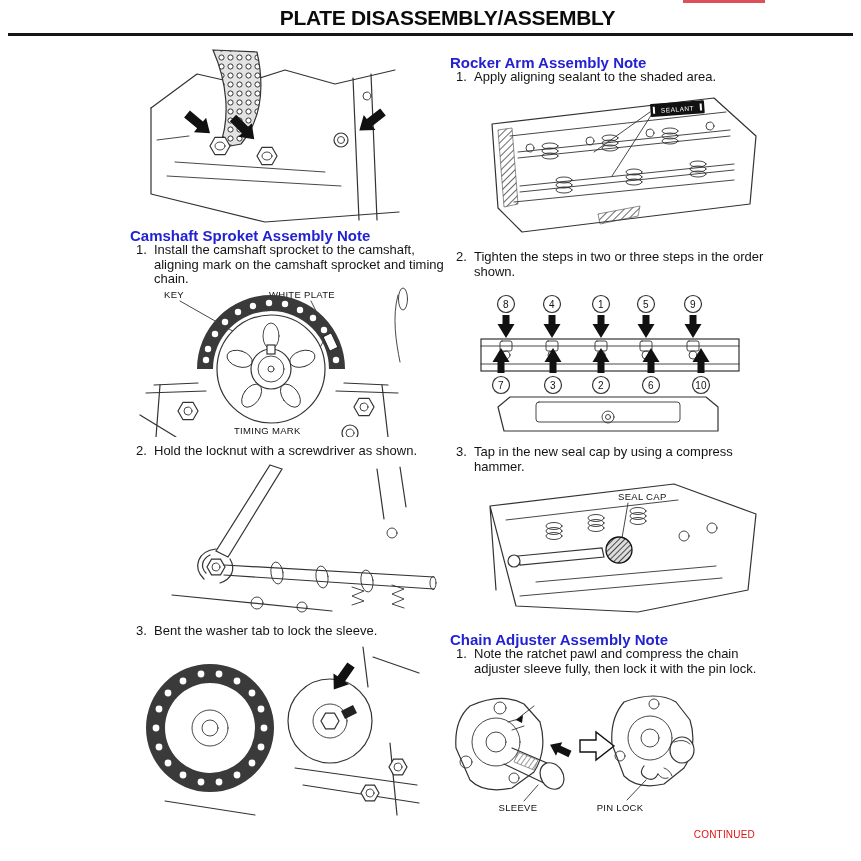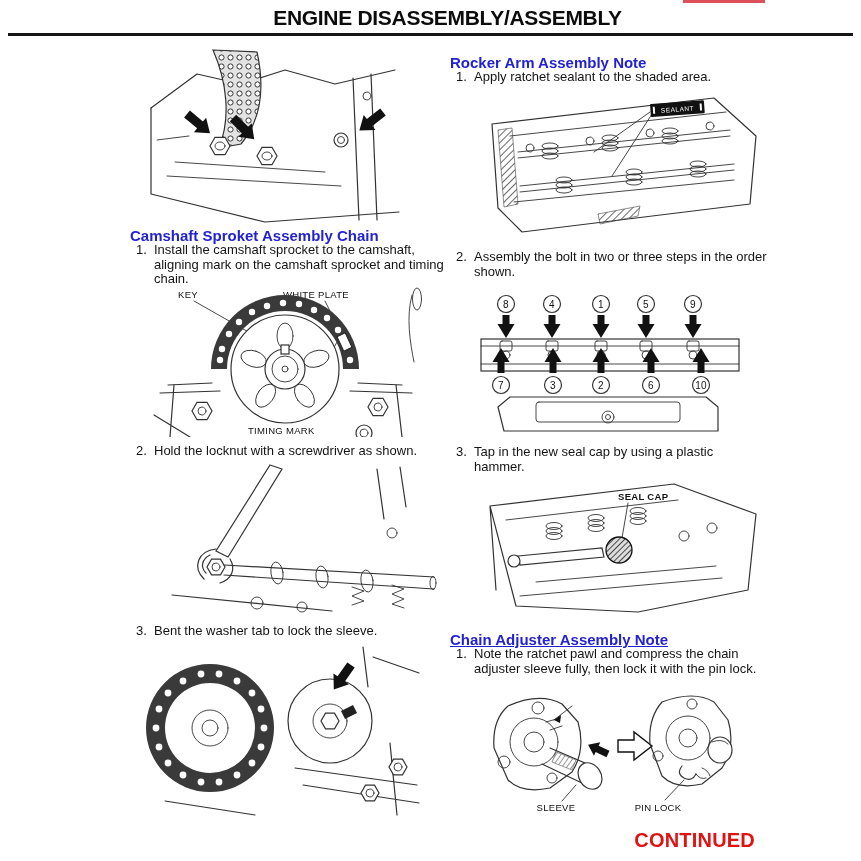--- a/index.html
+++ b/index.html
@@ -27,7 +27,7 @@
 
 <div class="abs red-top" style="left:683px;top:0;width:82px;"></div>
 
-<div class="abs title" style="left:34px;right:0;top:6px;">ENGINE DISASSEMBLY/ASSEMBLY</div>
+<div class="abs title" style="left:34px;right:0;top:6px;">PLATE DISASSEMBLY/ASSEMBLY</div>
 <div class="abs rule" style="left:8px;right:8px;top:33px;"></div>
 
 <div class="abs fig" style="left:145px;top:44px;width:255px;height:180px;">

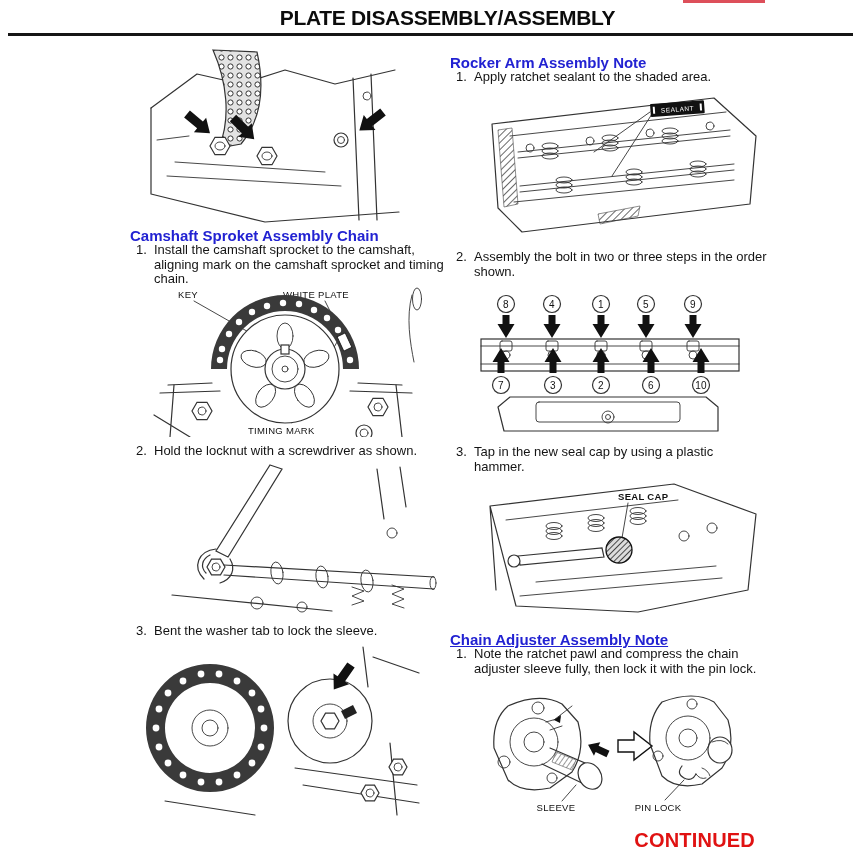--- a/index.html
+++ b/index.html
@@ -191,7 +191,7 @@
 
 <div class="abs step" style="left:456px;top:70px;width:330px;">
   <span class="step-num">1.</span>
-  <span class="step-text">Apply ratchet sealant to the shaded area.</span>
+  <span class="step-text">Apply aligning sealant to the shaded area.</span>
 </div>
 
 <div class="abs fig" style="left:478px;top:86px;width:290px;height:160px;">

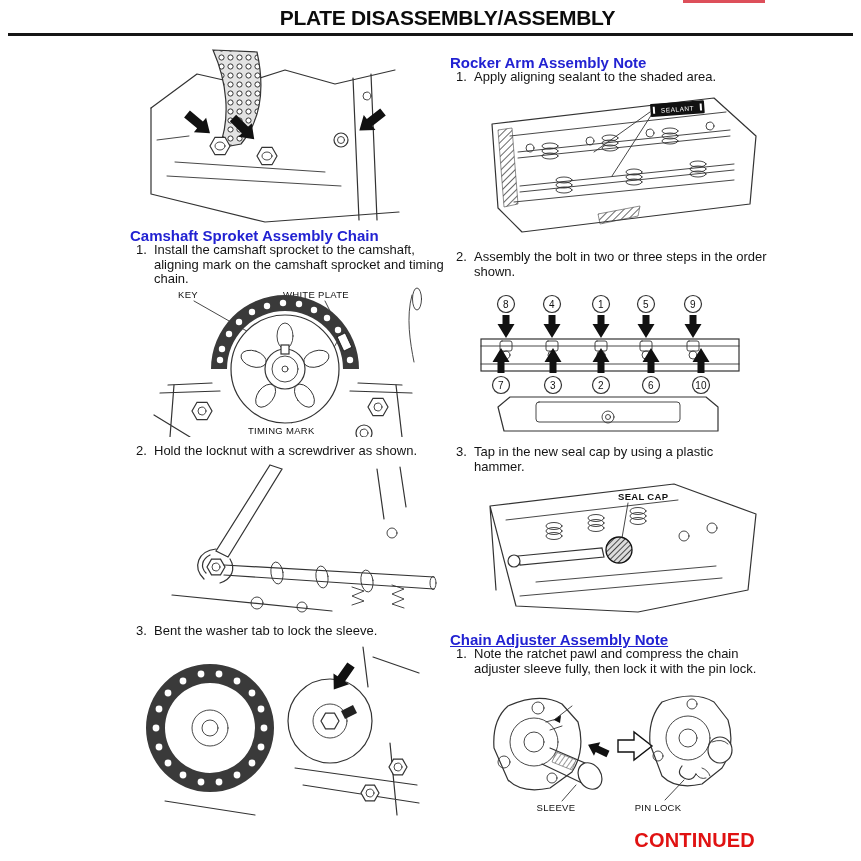--- a/index.html
+++ b/index.html
@@ -62,7 +62,7 @@
 </svg>
 </div>
 
-<div class="abs note-heading" style="left:130px;top:227px;">Camshaft Sproket Assembly Chain</div>
+<div class="abs note-heading" style="left:130px;top:227px;">Camshaft Sproket Assembly Note</div>
 
 <div class="abs step" style="left:136px;top:243px;width:312px;">
   <span class="step-num">1.</span>

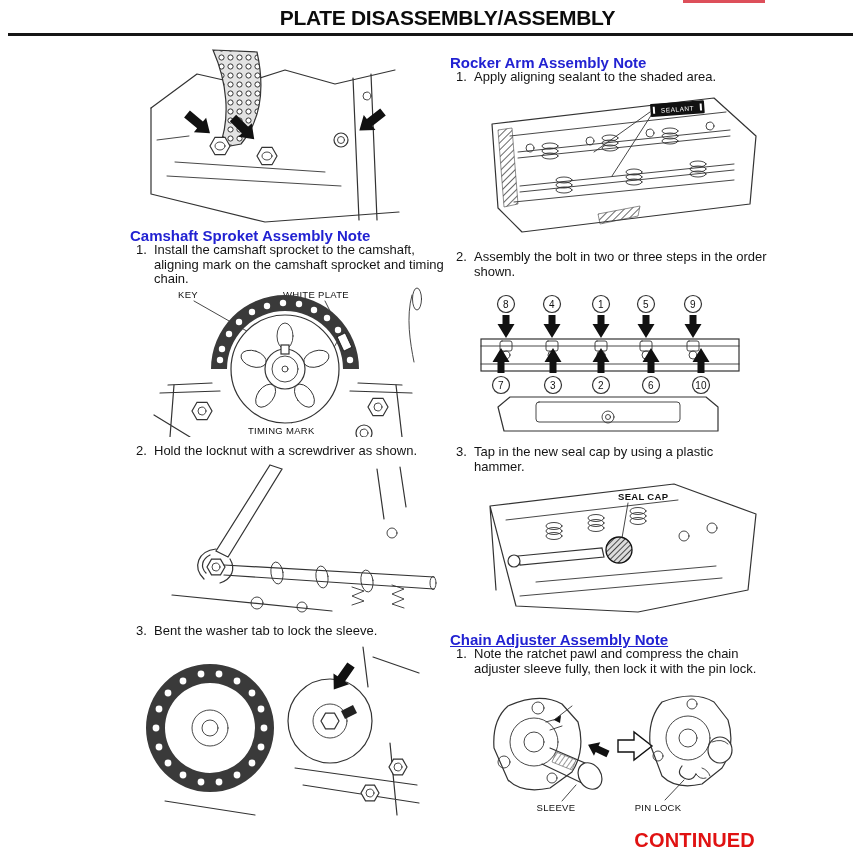--- a/index.html
+++ b/index.html
@@ -242,7 +242,7 @@
 
 <div class="abs step" style="left:456px;top:250px;width:335px;">
   <span class="step-num">2.</span>
-  <span class="step-text">Assembly the bolt in two or three steps in the order
+  <span class="step-text">Tighten the steps in two or three steps in the order
 shown.</span>
 </div>
 

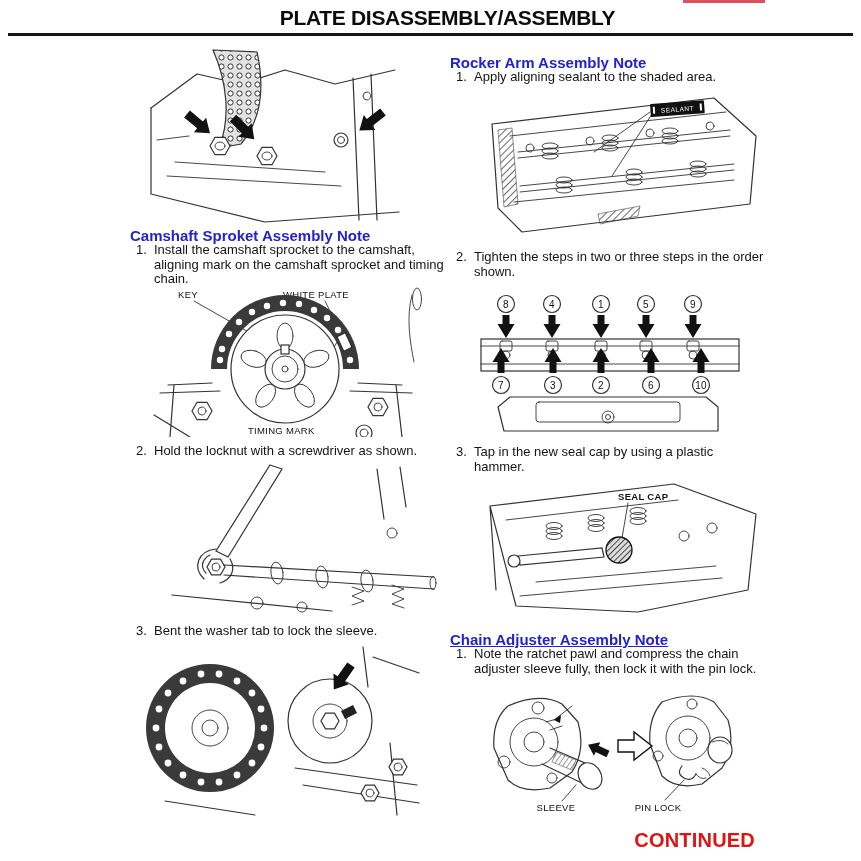--- a/index.html
+++ b/index.html
@@ -71,7 +71,7 @@
 chain.</span>
 </div>
 
-<div class="abs fig" style="left:150px;top:287px;width:300px;height:150px;">
+<div class="abs fig" style="left:136px;top:287px;width:300px;height:150px;">
 <svg viewBox="0 0 300 150">
   <text x="28" y="11">KEY</text>
   <text x="133" y="11">WHITE PLATE</text>

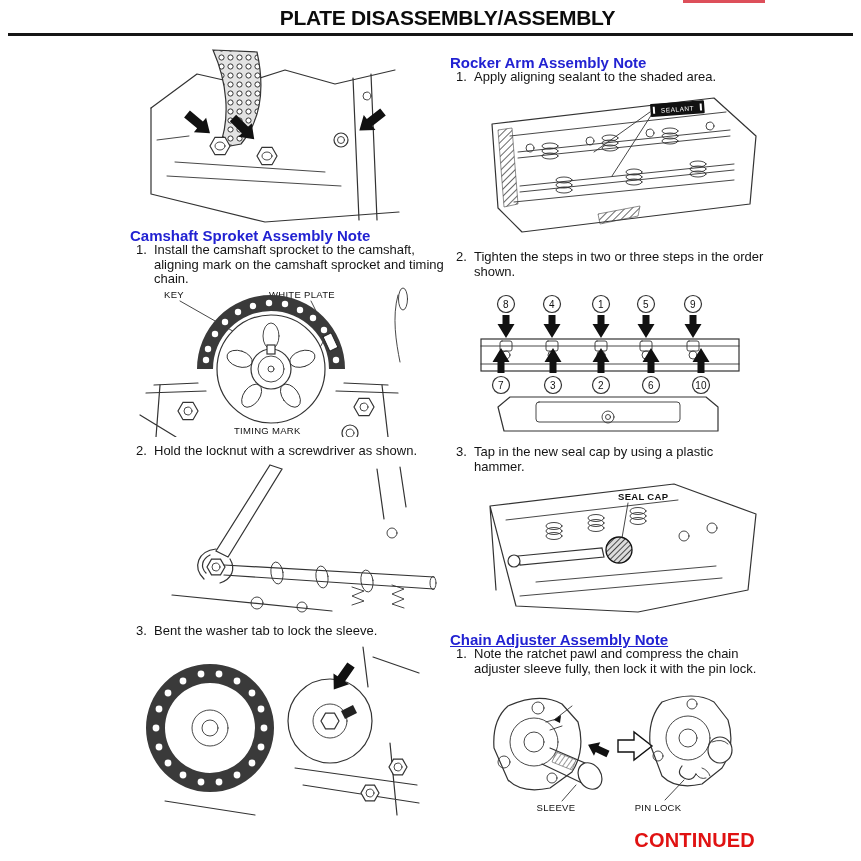--- a/index.html
+++ b/index.html
@@ -313,7 +313,7 @@
 
 <div class="abs step" style="left:456px;top:445px;width:335px;">
   <span class="step-num">3.</span>
-  <span class="step-text">Tap in the new seal cap by using a plastic
+  <span class="step-text">Tap in the new seal cap by using a compress
 hammer.</span>
 </div>
 

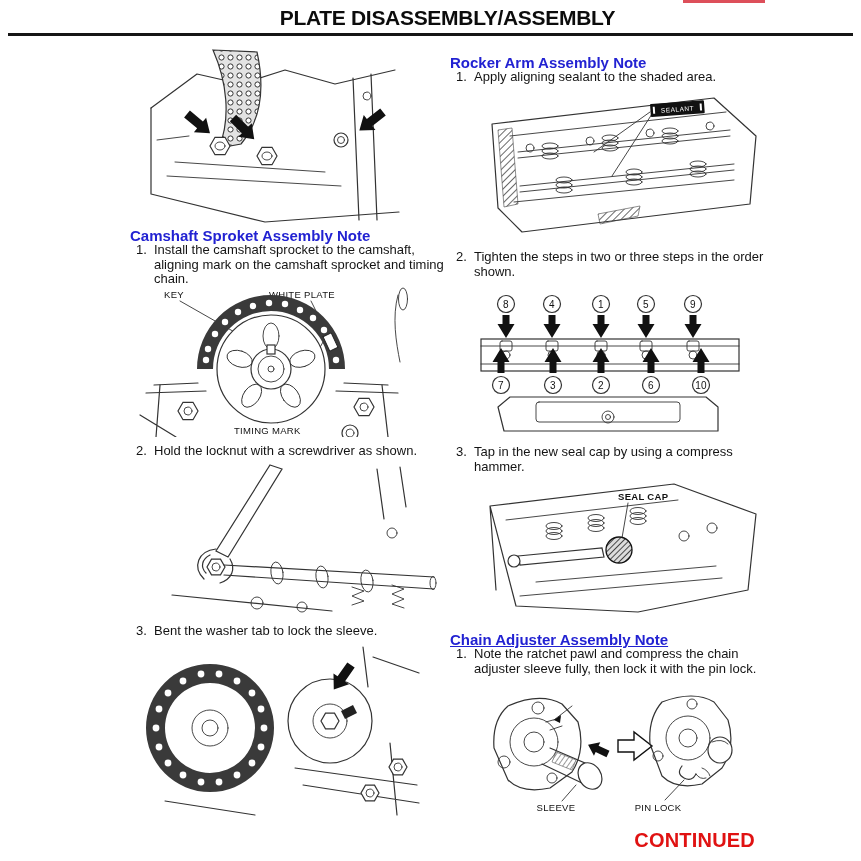--- a/index.html
+++ b/index.html
@@ -317,7 +317,7 @@
 hammer.</span>
 </div>
 
-<div class="abs fig" style="left:476px;top:478px;width:290px;height:145px;font-weight:bold;">
+<div class="abs fig" style="left:476px;top:478px;width:290px;height:145px;">
 <svg viewBox="0 0 290 145">
   <defs>
     <pattern id="capH" width="4" height="4" patternUnits="userSpaceOnUse" patternTransform="rotate(45)">

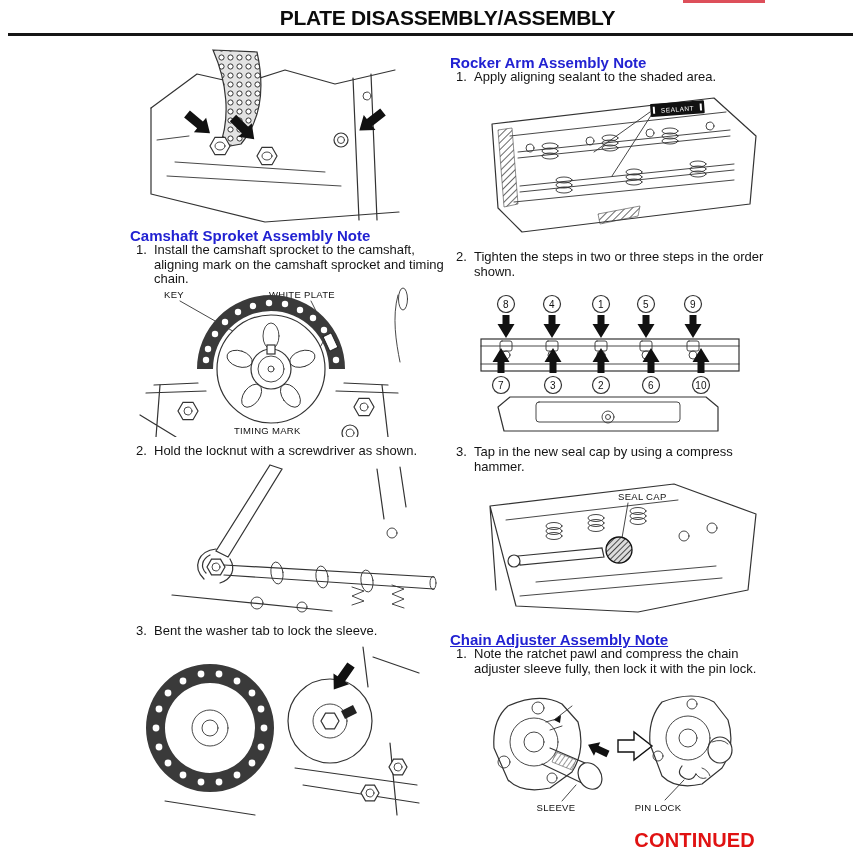--- a/index.html
+++ b/index.html
@@ -348,7 +348,7 @@
 </svg>
 </div>
 
-<div class="abs note-heading" style="left:450px;top:631px;text-decoration:underline;">Chain Adjuster Assembly Note</div>
+<div class="abs note-heading" style="left:450px;top:631px;">Chain Adjuster Assembly Note</div>
 
 <div class="abs step" style="left:456px;top:647px;width:335px;">
   <span class="step-num">1.</span>

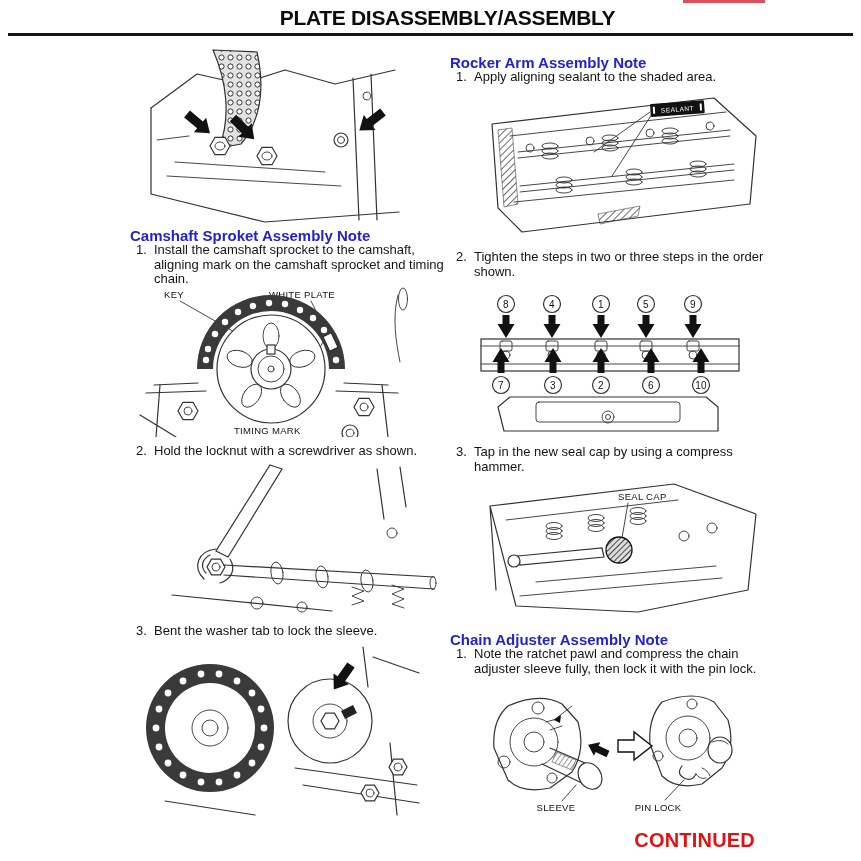--- a/index.html
+++ b/index.html
@@ -356,7 +356,7 @@
 adjuster sleeve fully, then lock it with the pin lock.</span>
 </div>
 
-<div class="abs fig" style="left:480px;top:688px;width:262px;height:127px;">
+<div class="abs fig" style="left:442px;top:688px;width:262px;height:127px;">
 <svg viewBox="0 0 262 127">
   <defs>
     <pattern id="slvH" width="4" height="4" patternUnits="userSpaceOnUse" patternTransform="rotate(35)">

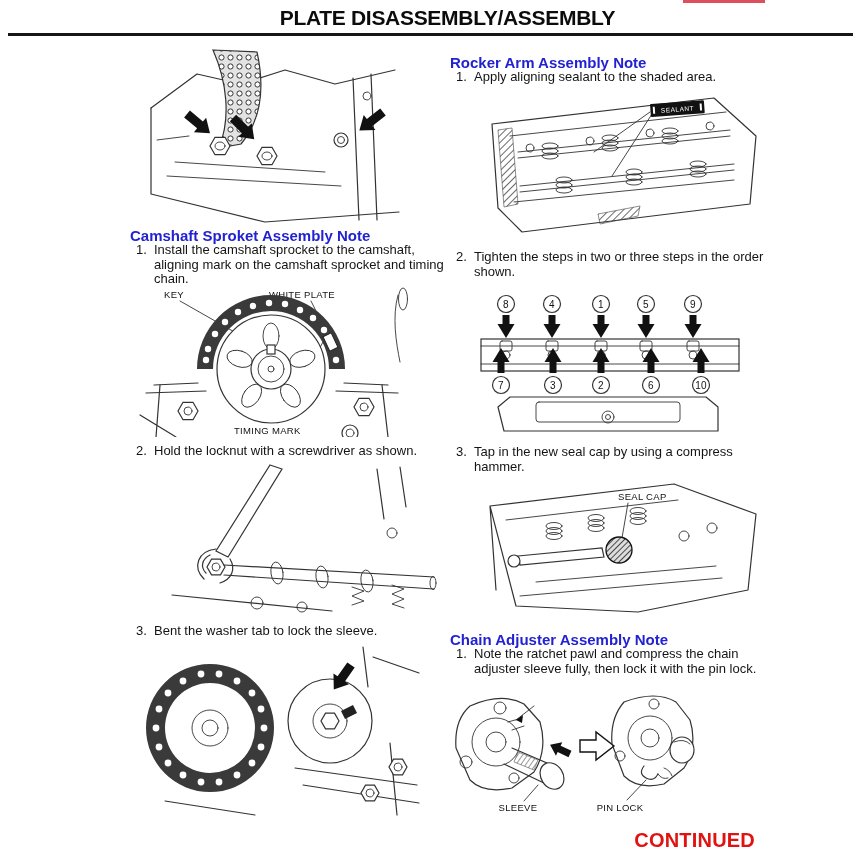--- a/index.html
+++ b/index.html
@@ -14,7 +14,7 @@
   .step{display:flex;font-size:13px;line-height:1.13;color:#141414}
   .step-num{width:18px;flex:none}
   .step-text{white-space:pre-line;flex:1}
-  .continued{color:var(--continued_red,#e01212);font-weight:bold;font-size:20px;letter-spacing:.2px}
+  .continued{color:var(--continued_red,#e01212);font-weight:normal;font-size:10px;letter-spacing:.2px}
   .fig svg{display:block;width:100%;height:100%}
   svg text{font-family:"Liberation Sans",sans-serif;font-size:9.5px;fill:#111;letter-spacing:.3px}
   .ln{stroke:#333;fill:none;stroke-width:1.2;stroke-linecap:round;stroke-linejoin:round}

